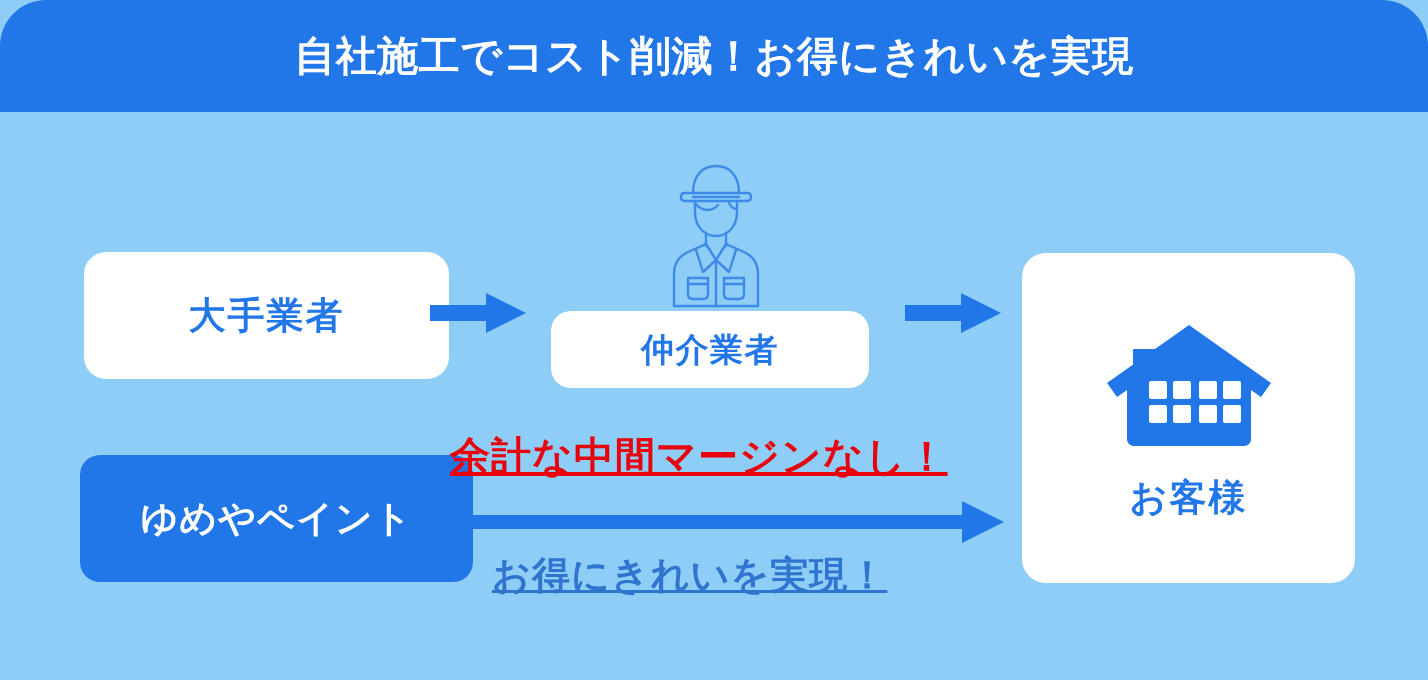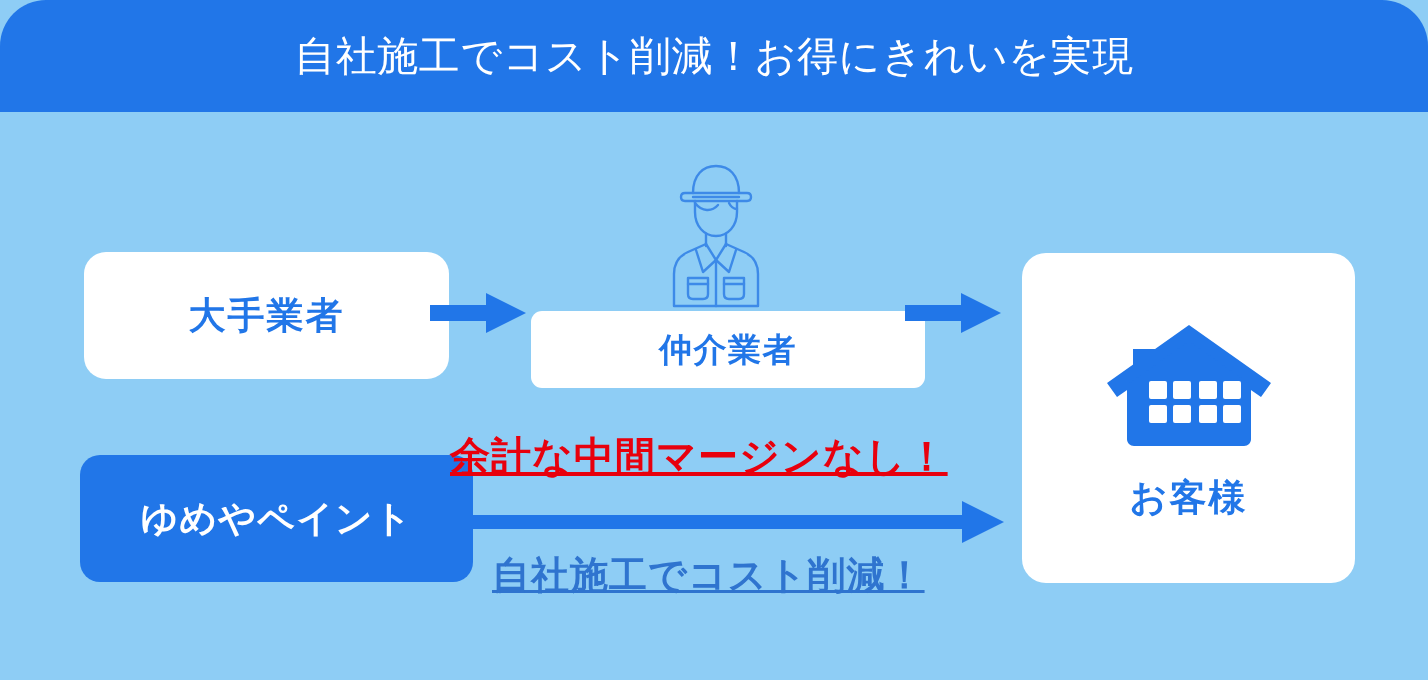--- a/index.html
+++ b/index.html
@@ -40,7 +40,7 @@
   .banner-title {
     color: #ffffff;
     font-size: 41px;
-    font-weight: 400;
+    font-weight: 700;
     letter-spacing: 0.5px;
     line-height: 1;
     white-space: nowrap;

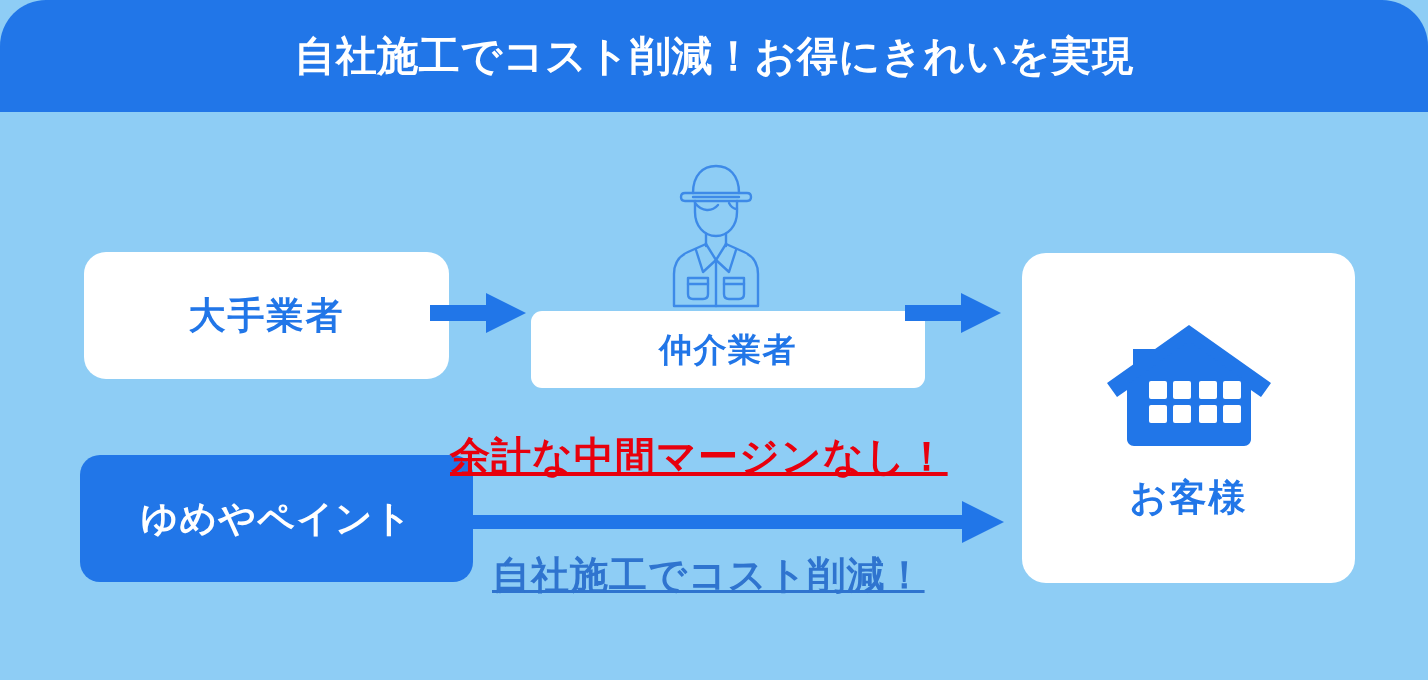--- a/index.html
+++ b/index.html
@@ -75,11 +75,11 @@
 
   
   #box-broker {
-    left: 531px;
+    left: 551px;
     top: 311px;
-    width: 394px;
+    width: 318px;
     height: 77px;
-    border-radius: 11px;
+    border-radius: 20px;
   }
   #box-broker .card-label { font-size: 33px; letter-spacing: 1.5px; }
 

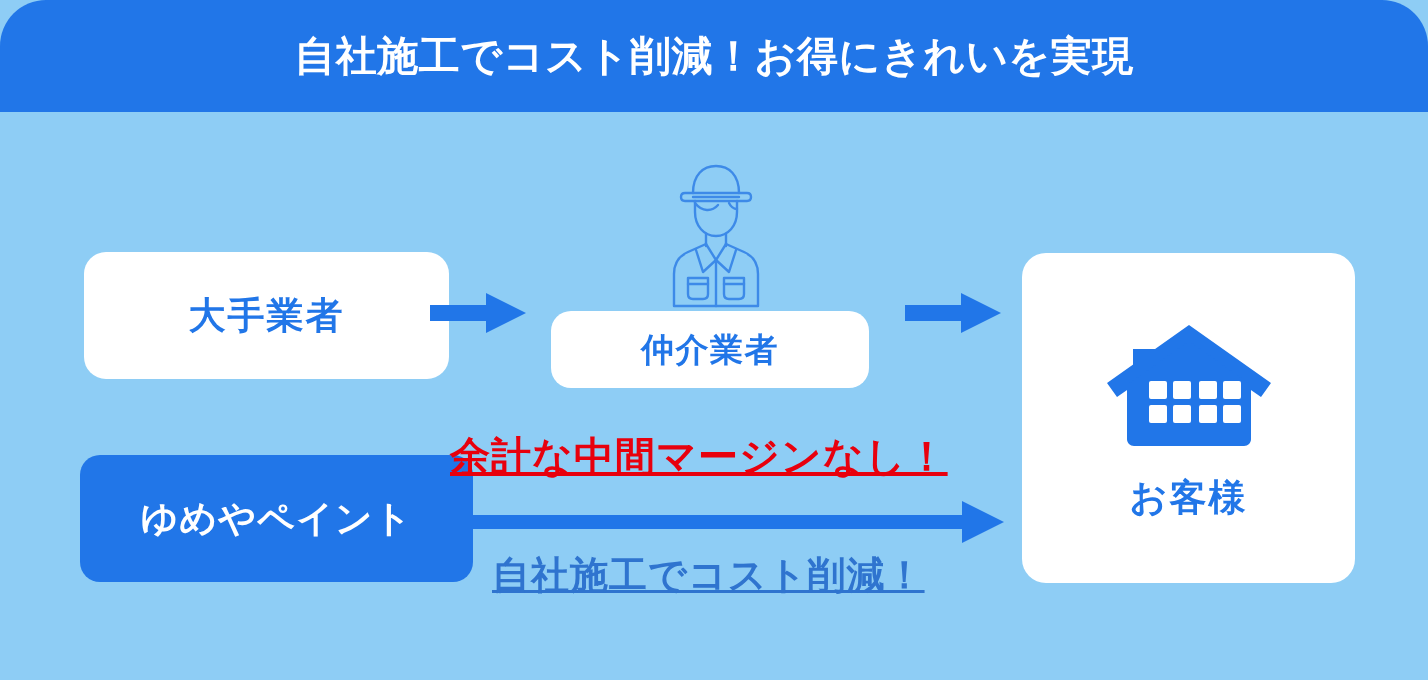--- a/index.html
+++ b/index.html
@@ -232,7 +232,7 @@
     <polygon points="0,17 524,17 524,3 566,24 524,45 524,31 0,31" fill="#2176e8"></polygon>
   </svg>
 
-  <div class="free-text" id="text-only-cost">自社施工でコスト削減！</div>
+  <div class="free-text" id="text-only-cost">お得にきれいを実現！</div>
 
   <div class="card" id="box-customer">
     <svg class="house-icon" width="172" height="132" viewBox="0 0 172 132">

